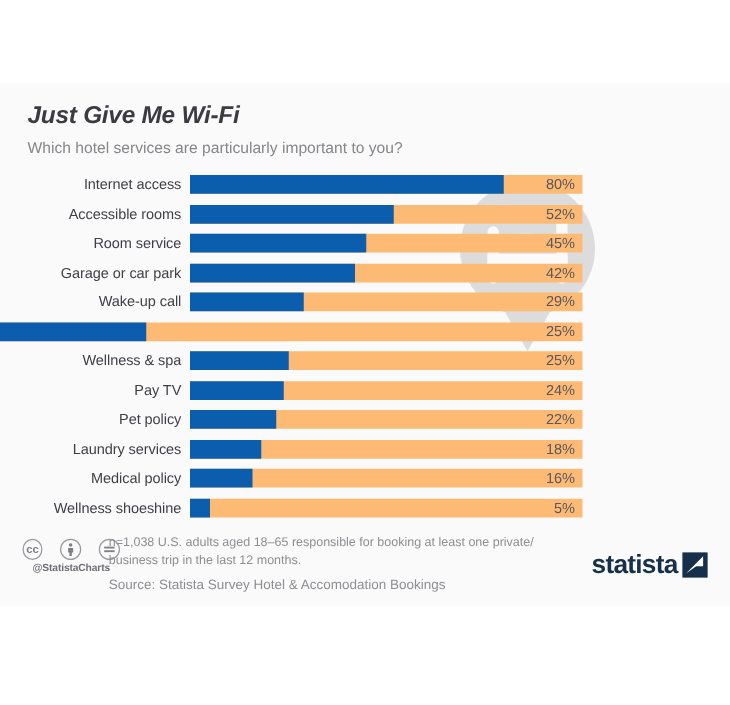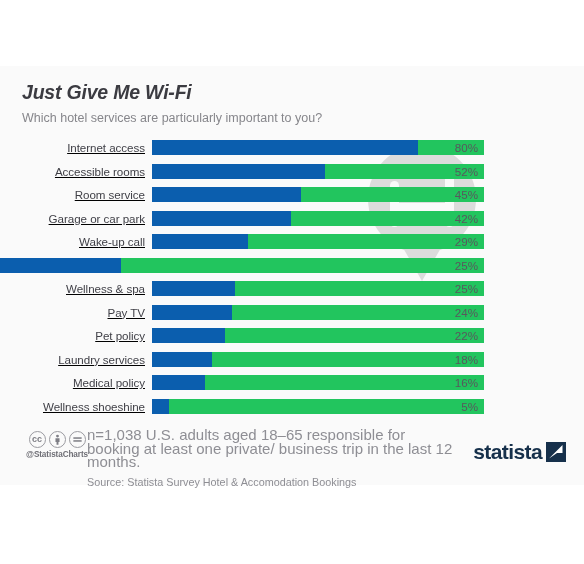--- a/index.html
+++ b/index.html
@@ -57,7 +57,6 @@
     top: 70px;
     width: 484px;
     height: 288px;
-    text-decoration: underline;
   }
   .watermark {
     position: absolute;

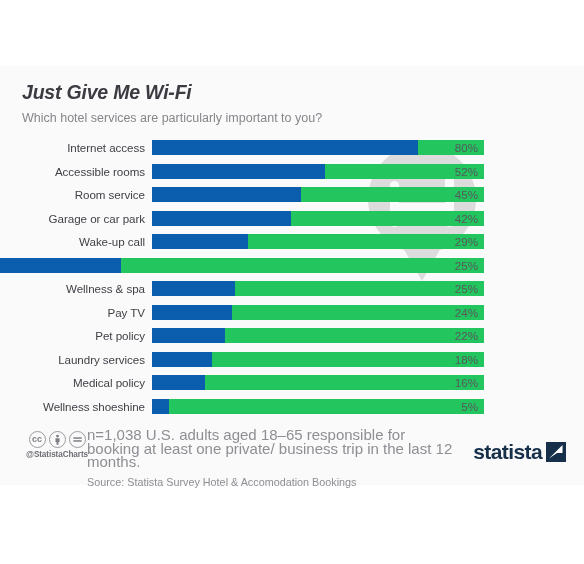--- a/index.html
+++ b/index.html
@@ -92,7 +92,8 @@
     position: relative;
     flex: 1 1 auto;
     height: 15px;
-    background: #22c55e;
+    background: #fdba74;
+    margin-right: 18px;
   }
   .bar {
     position: absolute;

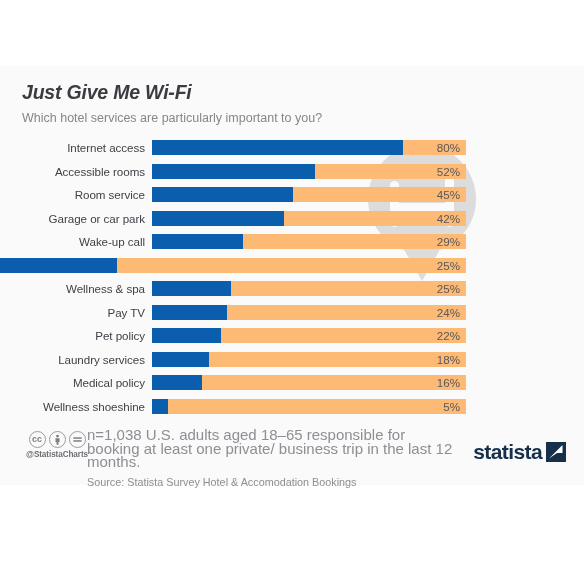--- a/index.html
+++ b/index.html
@@ -130,7 +130,7 @@
   }
   .cc-icons {
     display: flex;
-    gap: 3px;
+    gap: 14px;
     justify-content: center;
     align-items: center;
   }

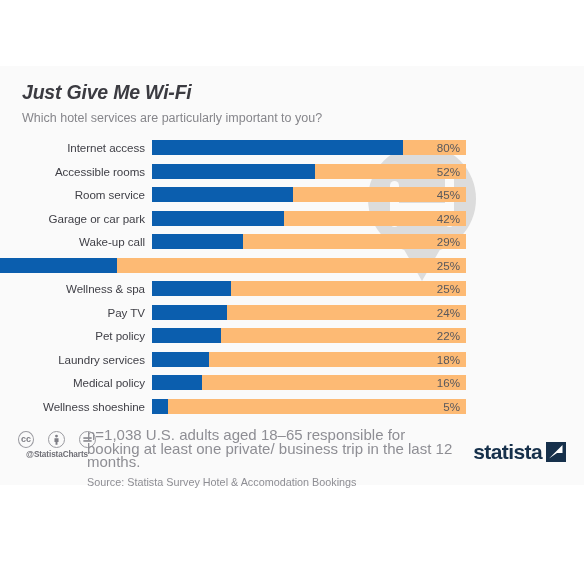--- a/index.html
+++ b/index.html
@@ -160,7 +160,7 @@
     width: 372px;
   }
   .note-n {
-    font-size: 15px;
+    font-size: 10px;
     color: #8e8e94;
     line-height: 13.5px;
     margin: 0;

